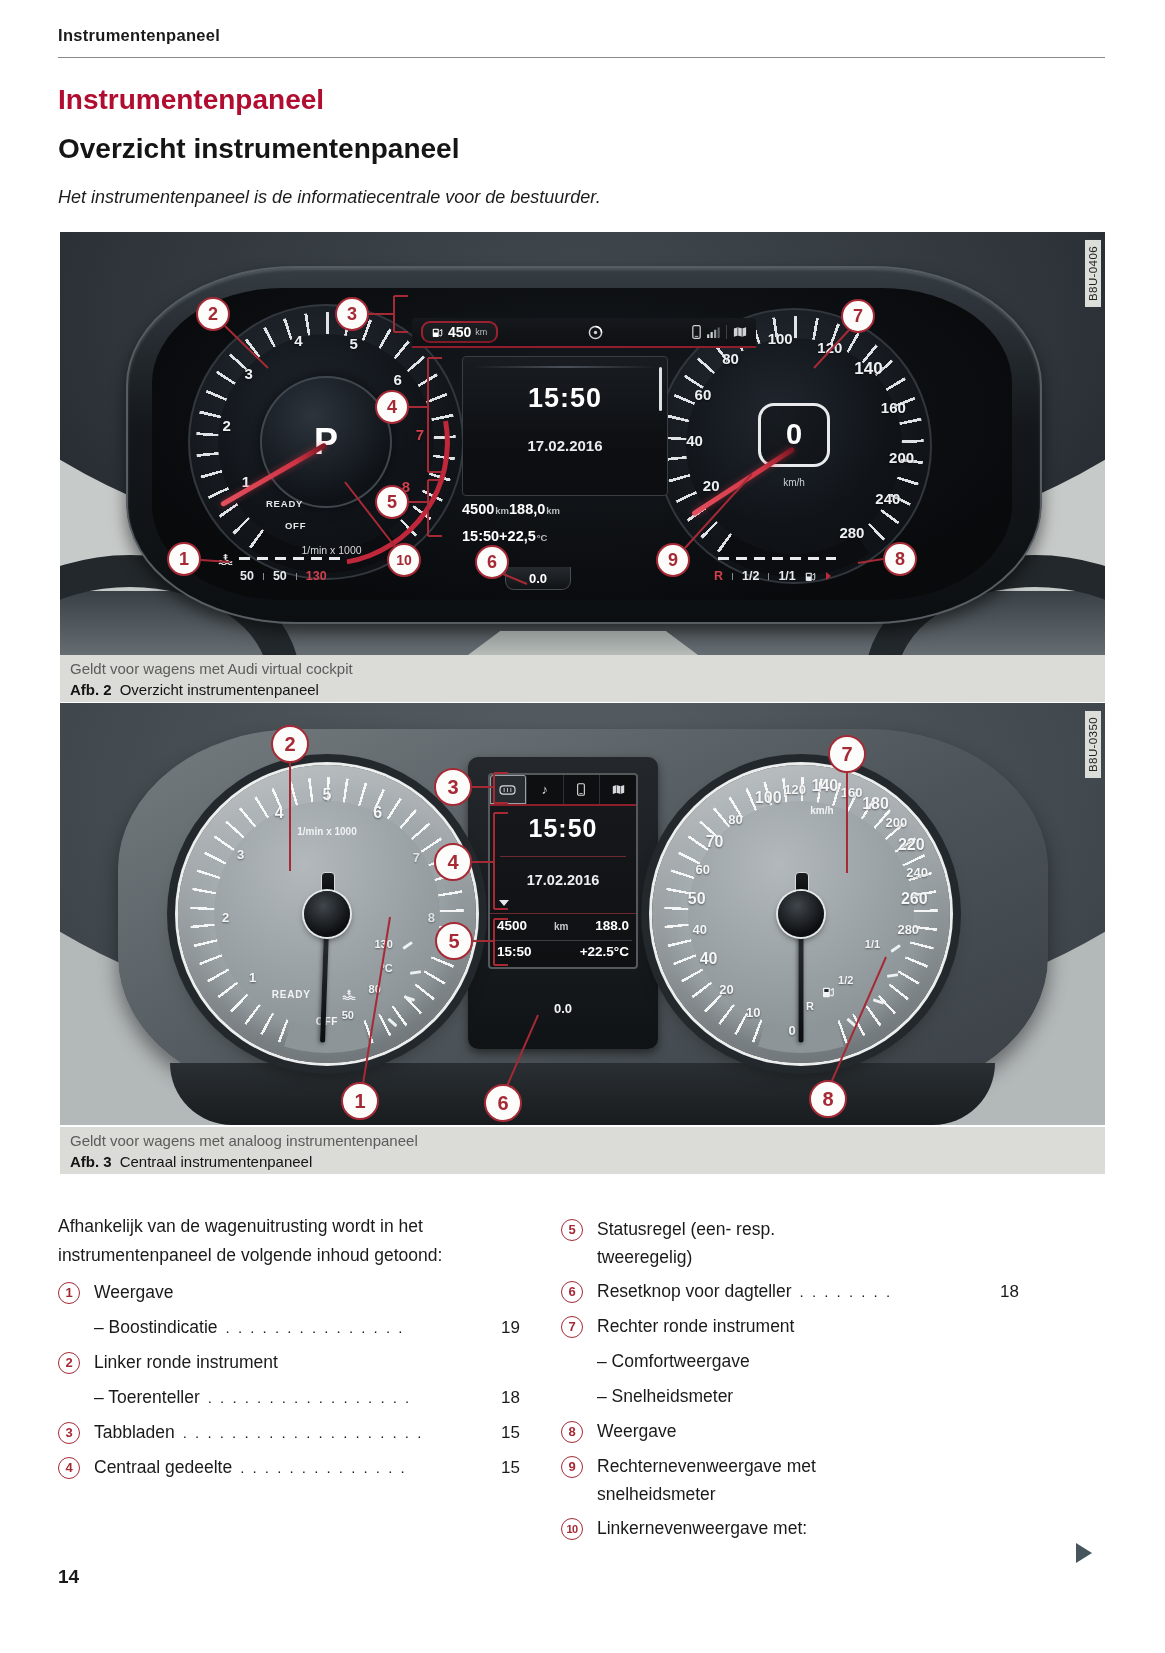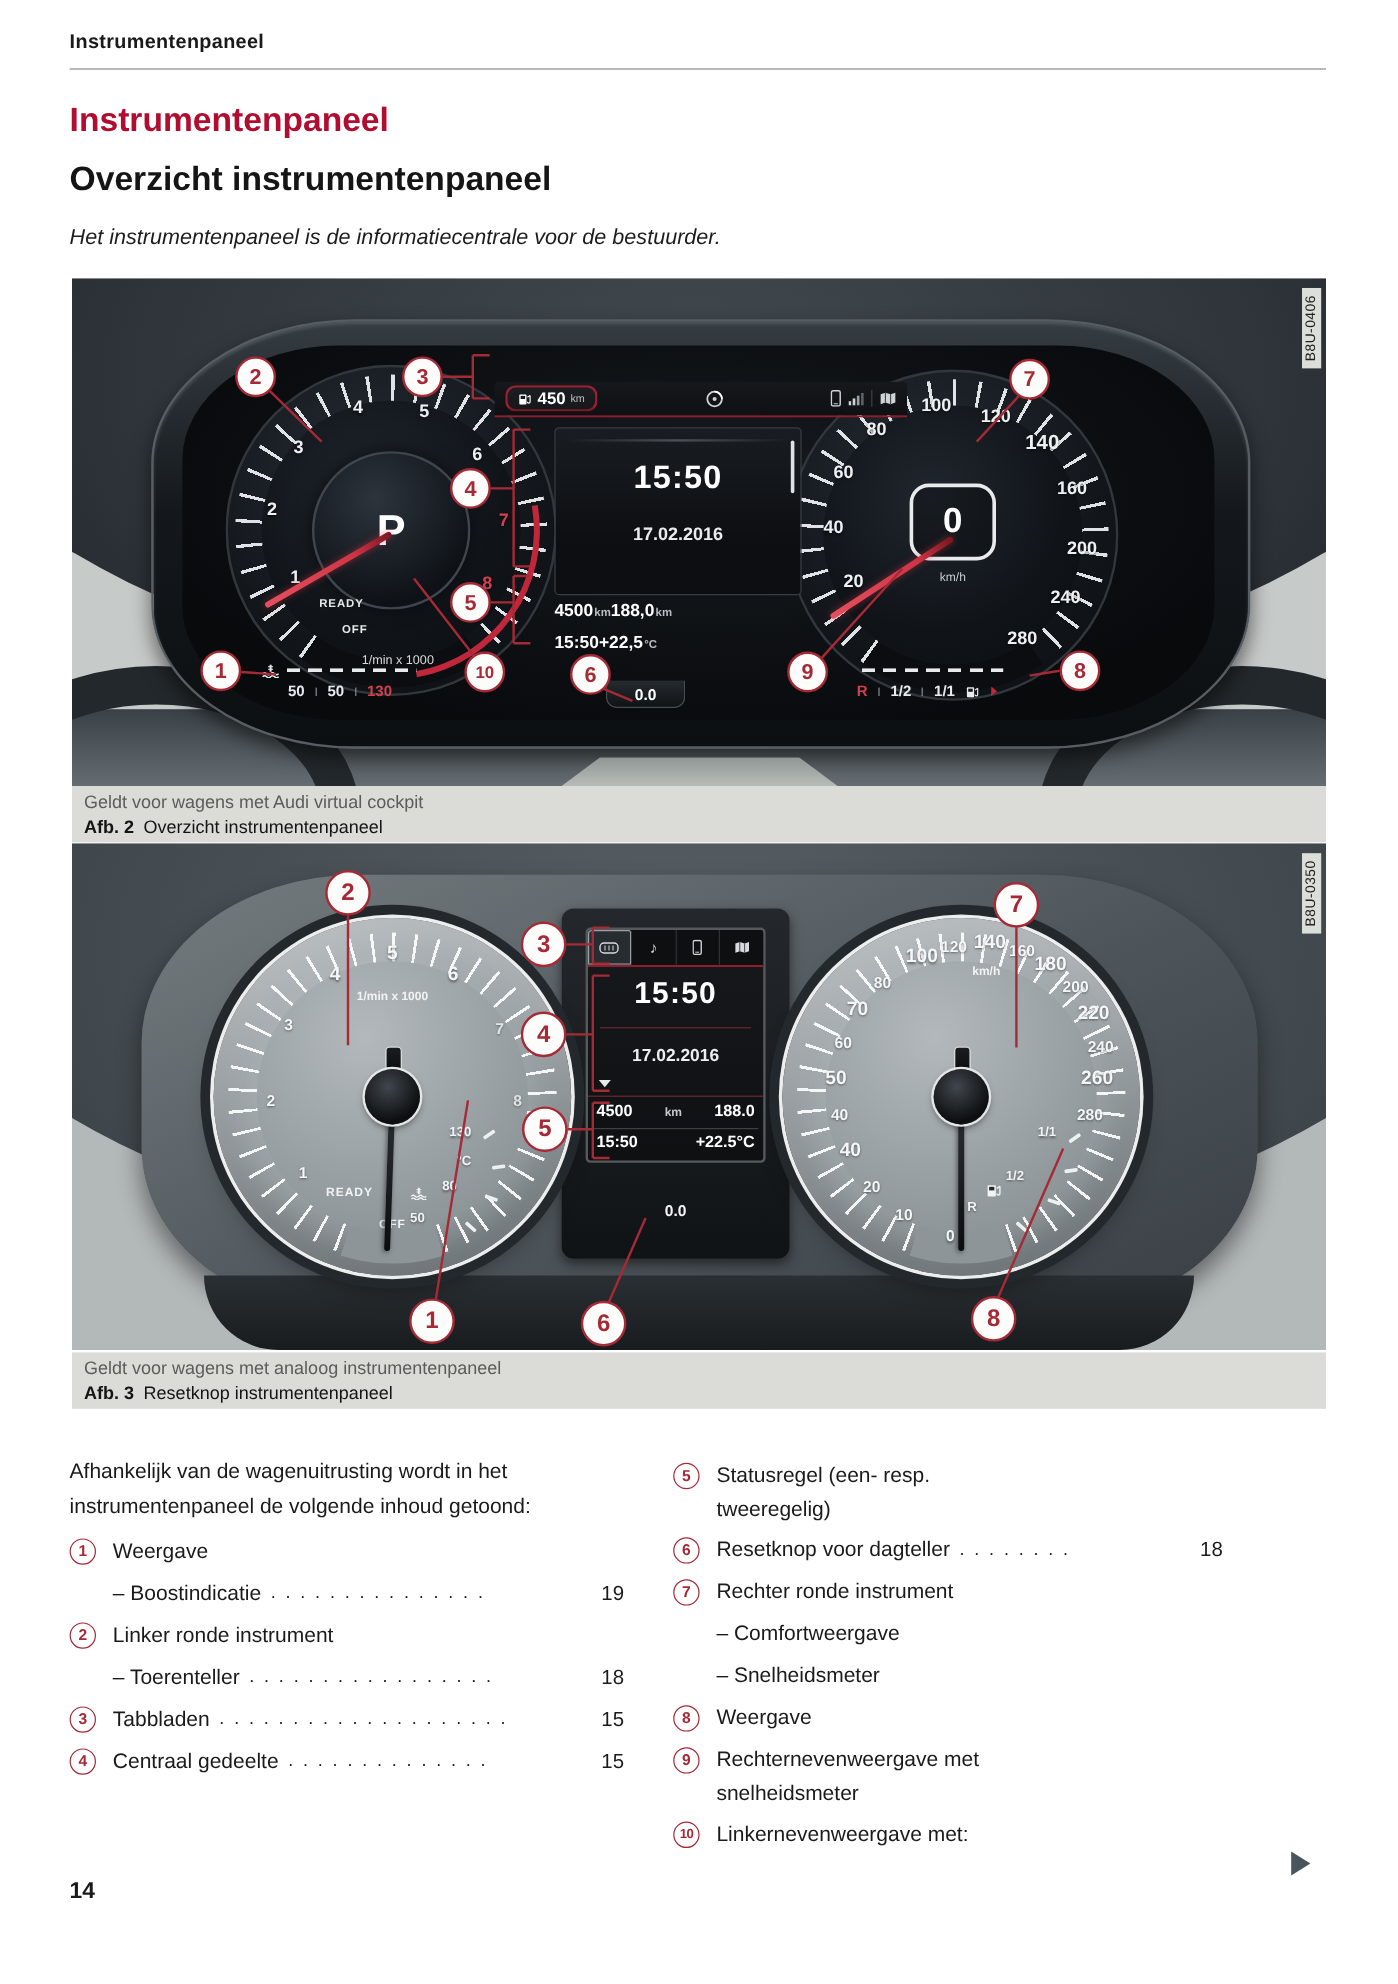--- a/index.html
+++ b/index.html
@@ -511,7 +511,7 @@
 
   <div class="cap" id="cap2">
     <div class="n">Geldt voor wagens met analoog instrumentenpaneel</div>
-    <div class="t"><b>Afb. 3</b><span>Resetknop instrumentenpane​el</span></div>
+    <div class="t"><b>Afb. 3</b><span>Centraal instrumentenpane​el</span></div>
   </div>
 
   <div class="lcol" id="lcol">

